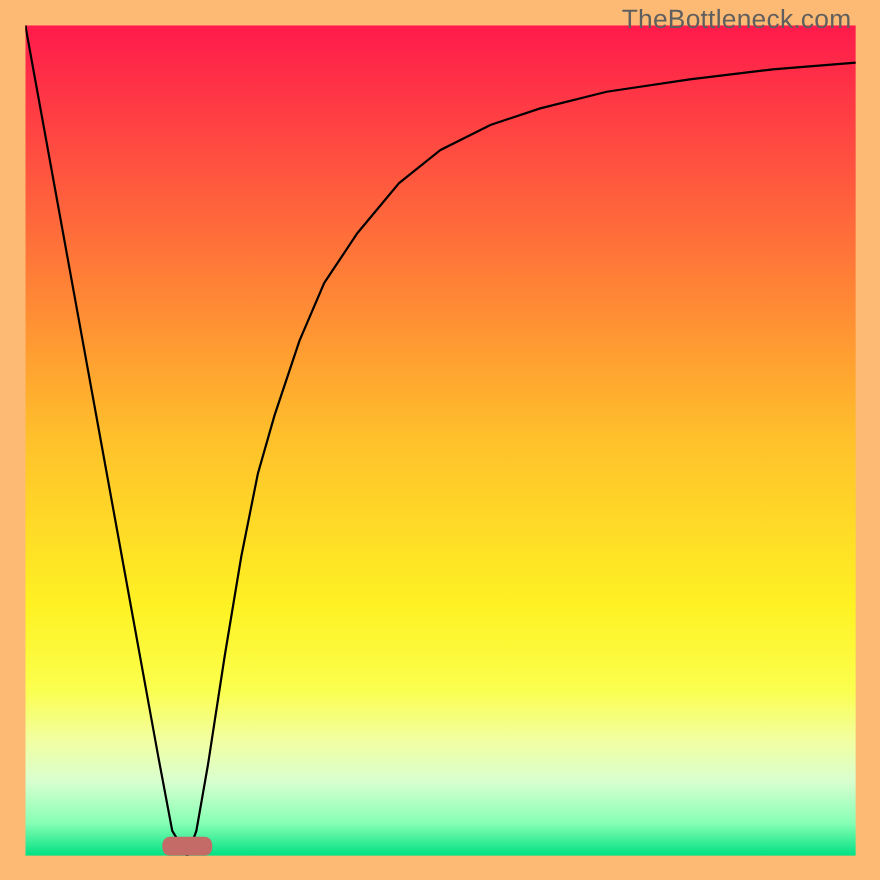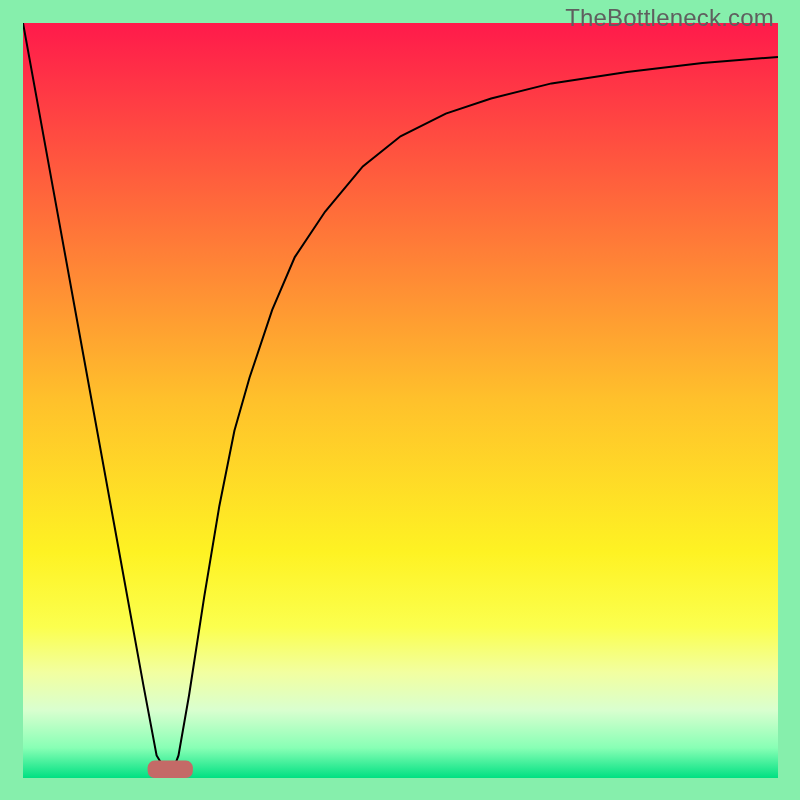--- a/index.html
+++ b/index.html
@@ -17,7 +17,7 @@
     top: 0;
     width: 800px;
     height: 800px;
-    background: #86efac;
+    background: #fdba74;
   }
   .plot {
     position: absolute;

